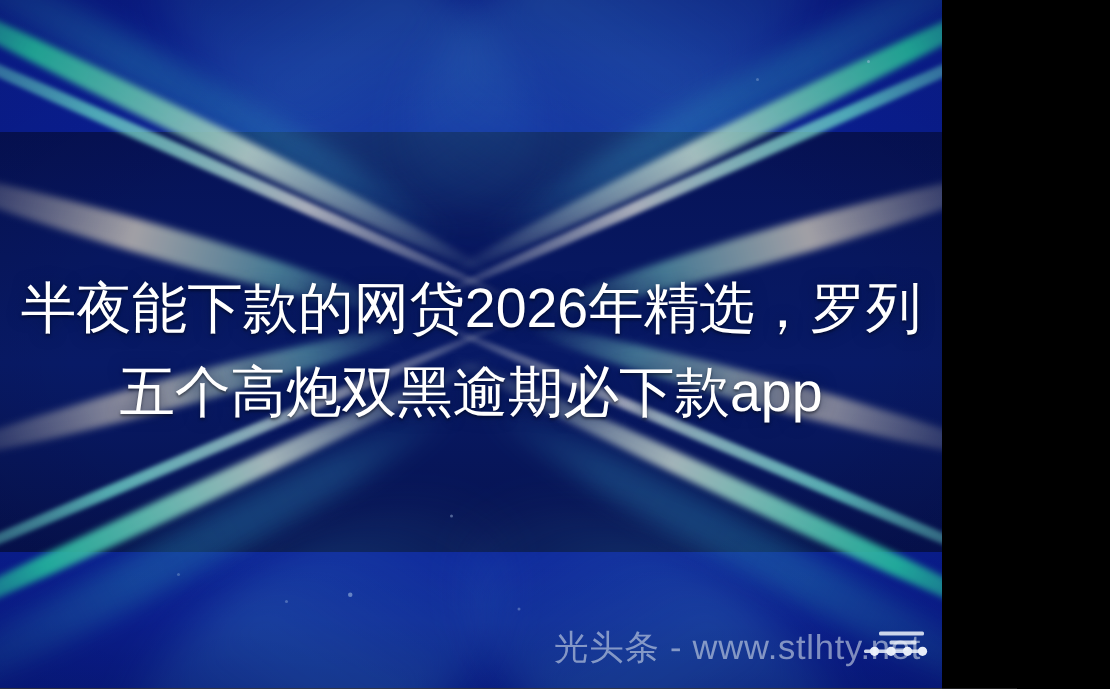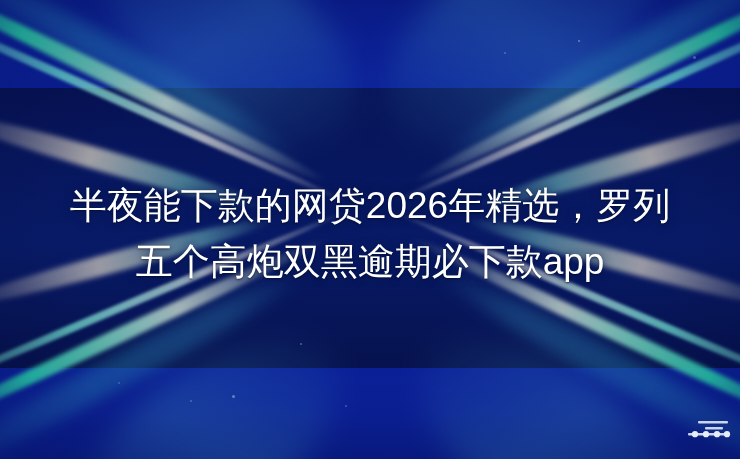--- a/index.html
+++ b/index.html
@@ -5,7 +5,7 @@
   html,body{margin:0;padding:0;background:#000;}
   #stage{
     position:relative;
-    width:740px;height:459px;
+    width:628px;height:459px;
     overflow:hidden;
     font-family:"Liberation Sans","DejaVu Sans",sans-serif;
     background:#737373;

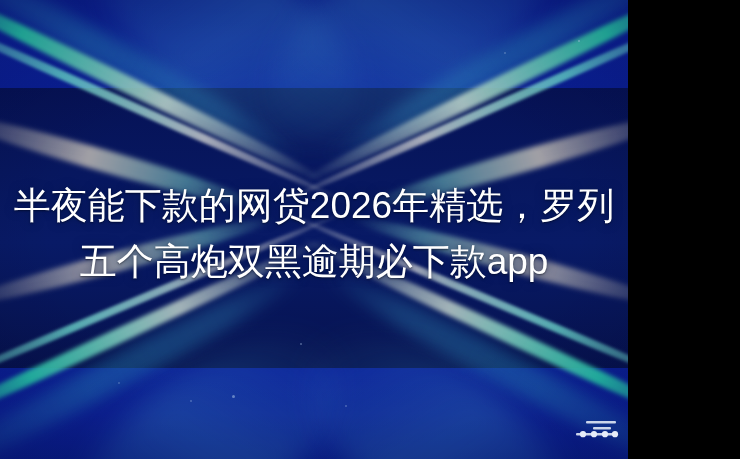--- a/index.html
+++ b/index.html
@@ -172,6 +172,9 @@
   <div id="title">半夜能下款的网贷2026年精选，罗列
 五个高炮双黑逾期必下款app</div>
 
+  <div id="watermark">
+    <span>光头条 - www.stlhty.net</span>
+  </div>
 
   <svg id="wm-icon" viewBox="0 0 48 22">
     <rect x="12" y="2" width="30" height="2.6" rx="1" fill="#e7eef9" opacity="0.92"></rect>

